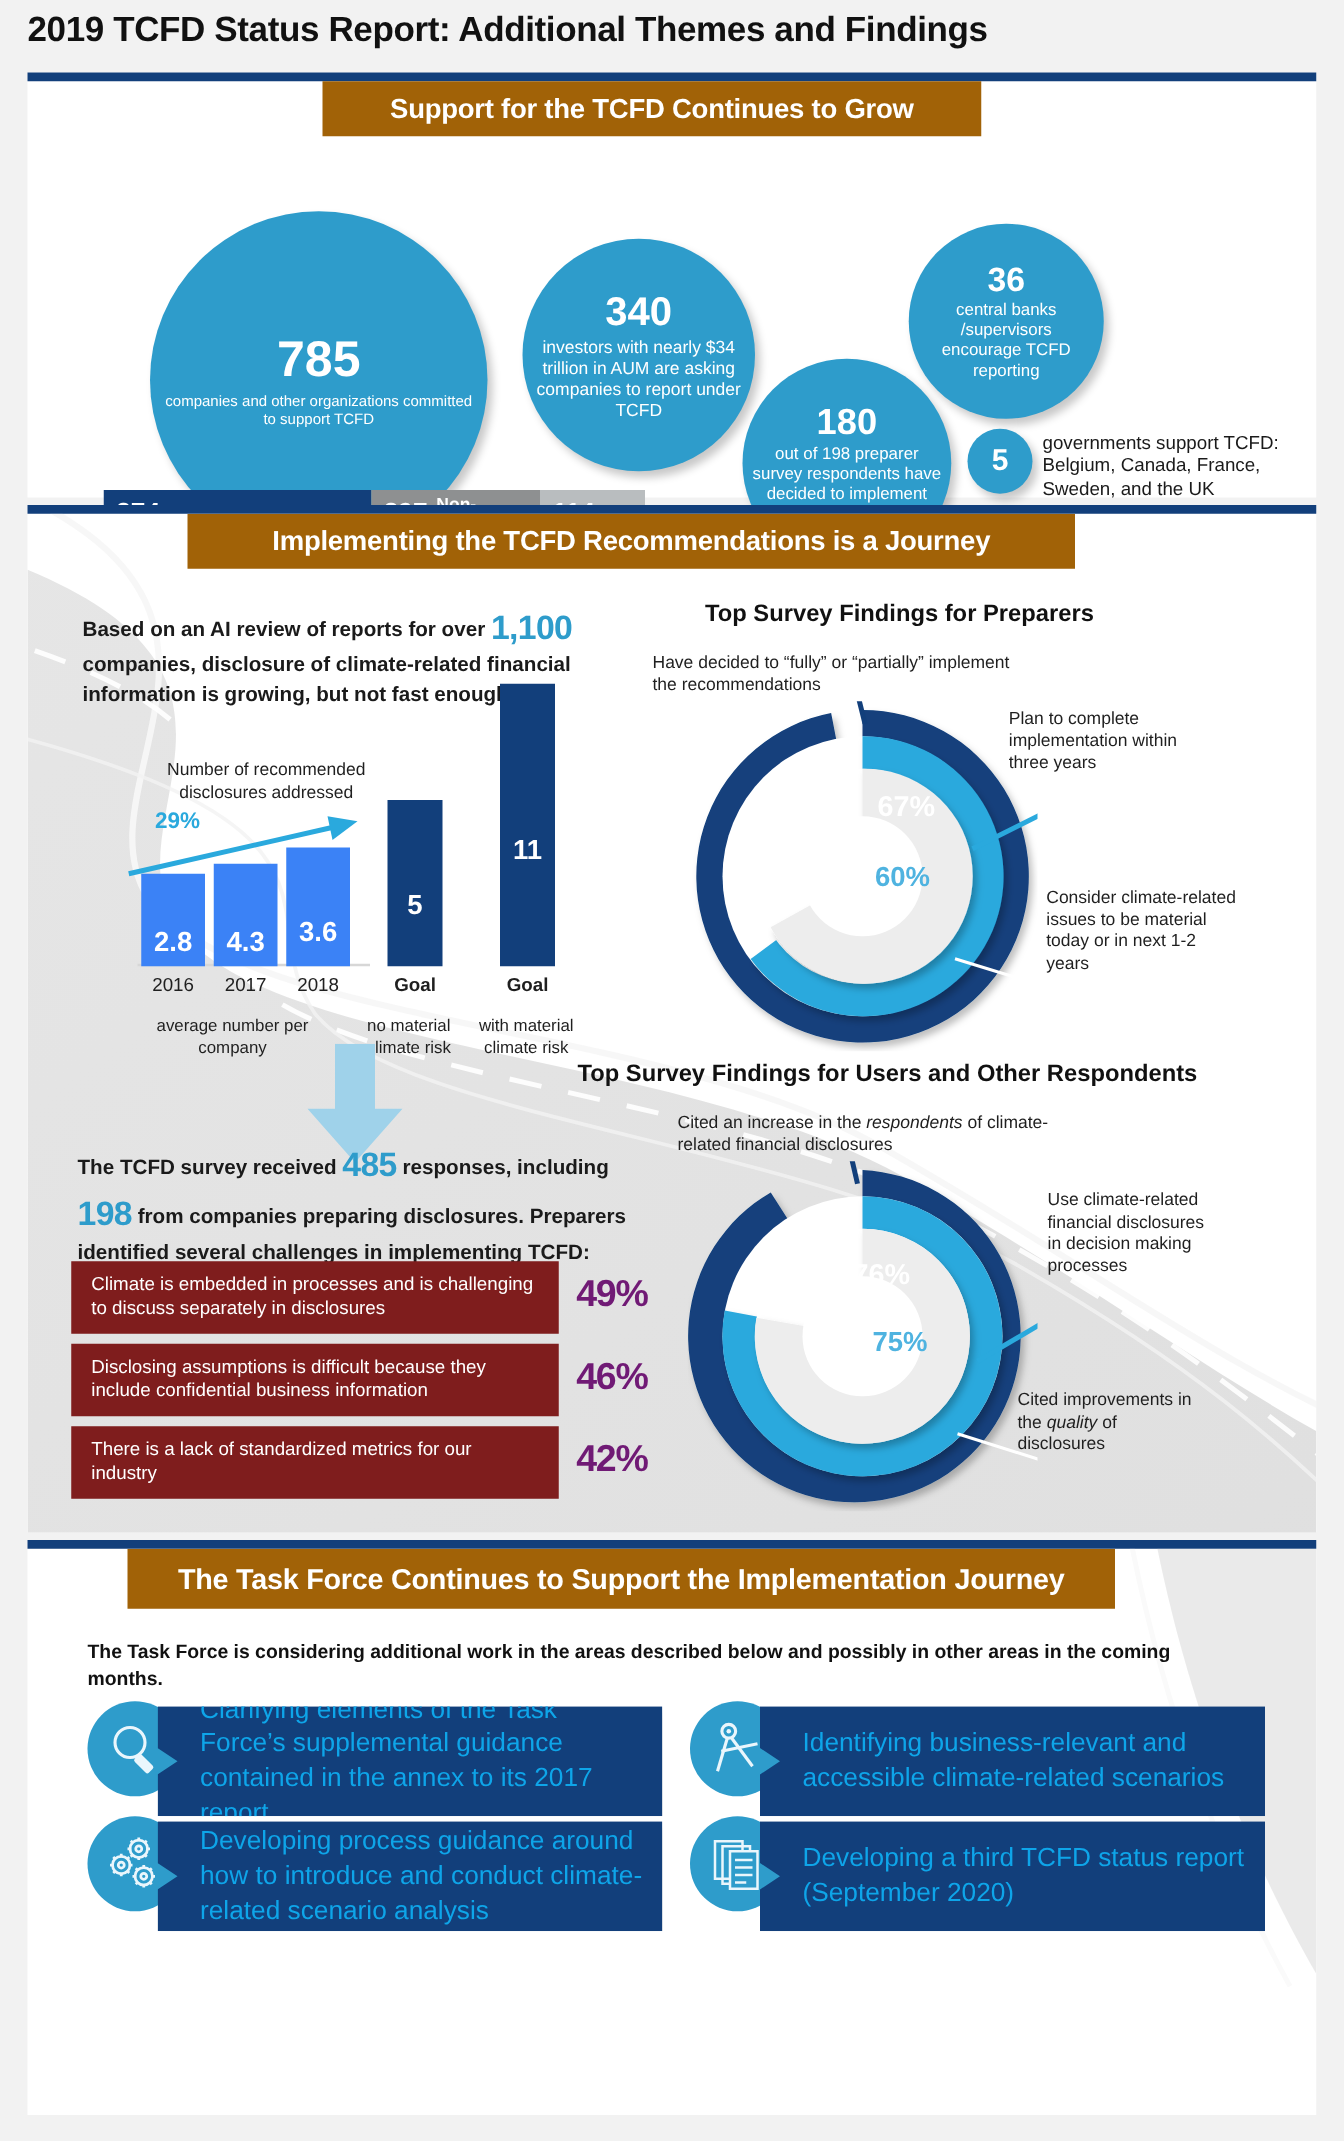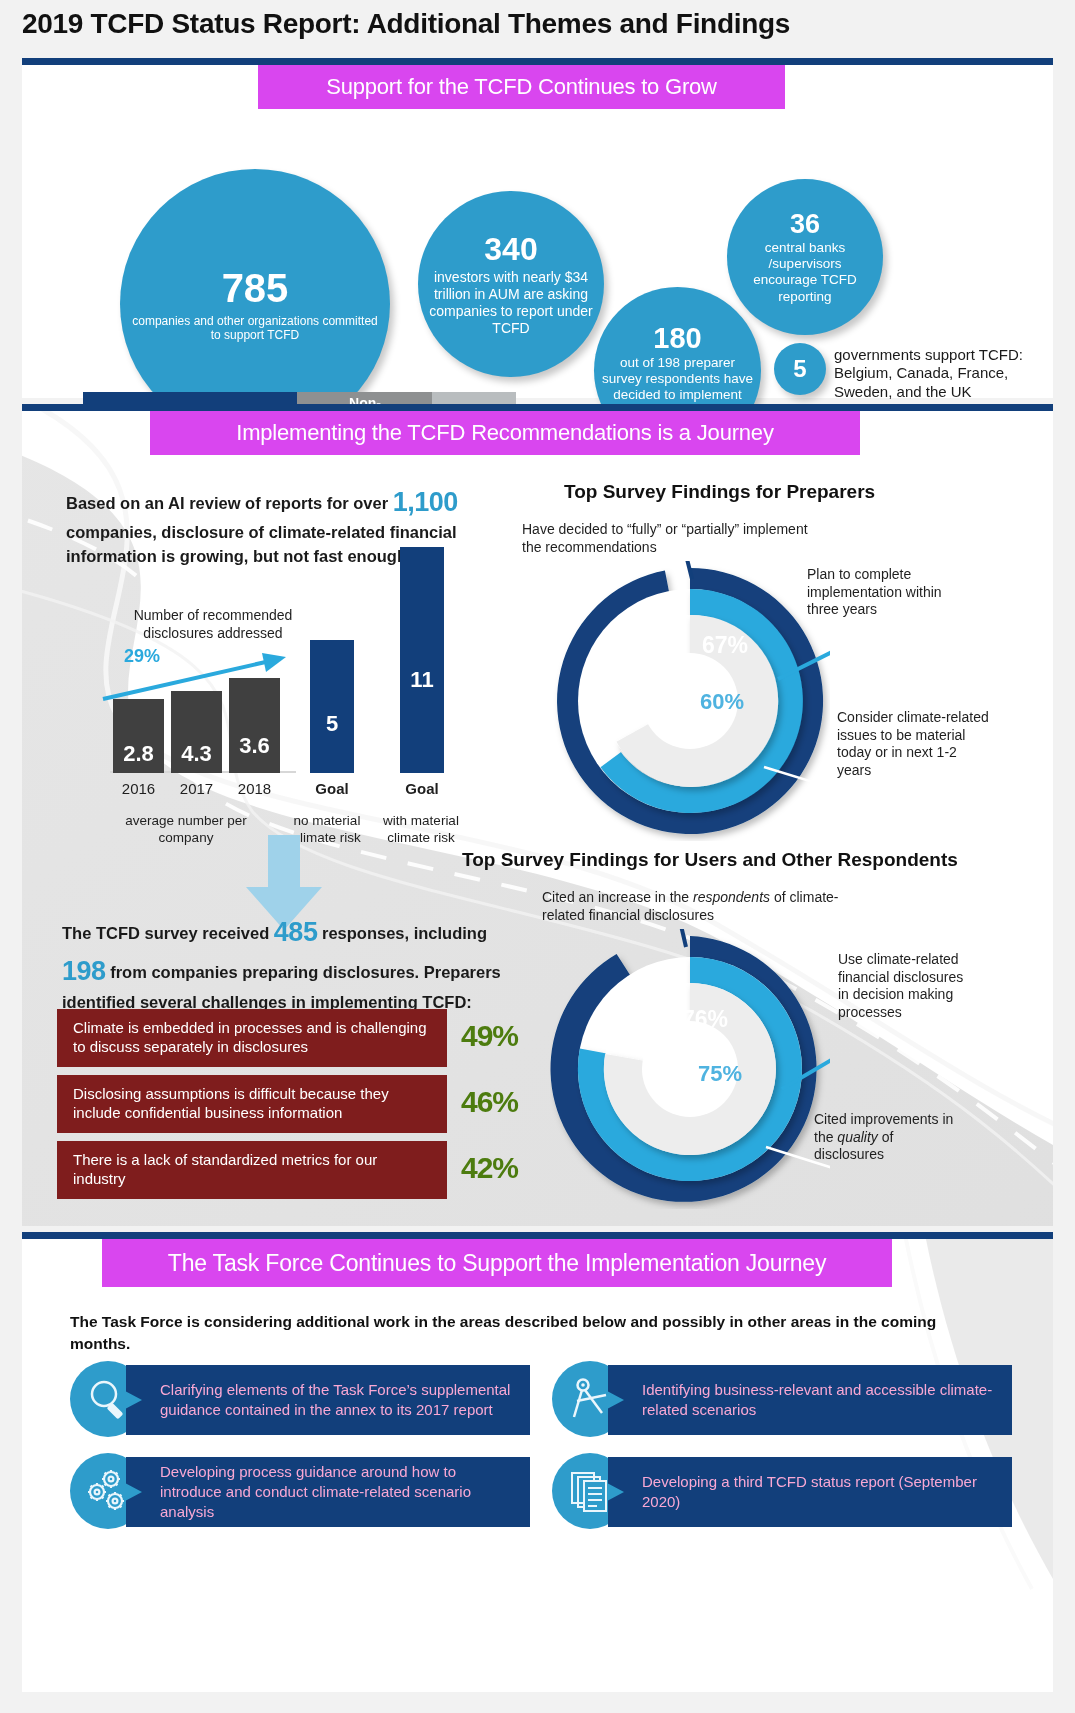--- a/index.html
+++ b/index.html
@@ -40,9 +40,9 @@
   
   .sec-head {
     position: absolute;
-    background: #d946ef;
+    background: #a16207;
     color: #fff;
-    font-weight: normal;
+    font-weight: bold;
     display: flex; align-items: center; justify-content: center;
     white-space: nowrap;
     letter-spacing: -0.2px;

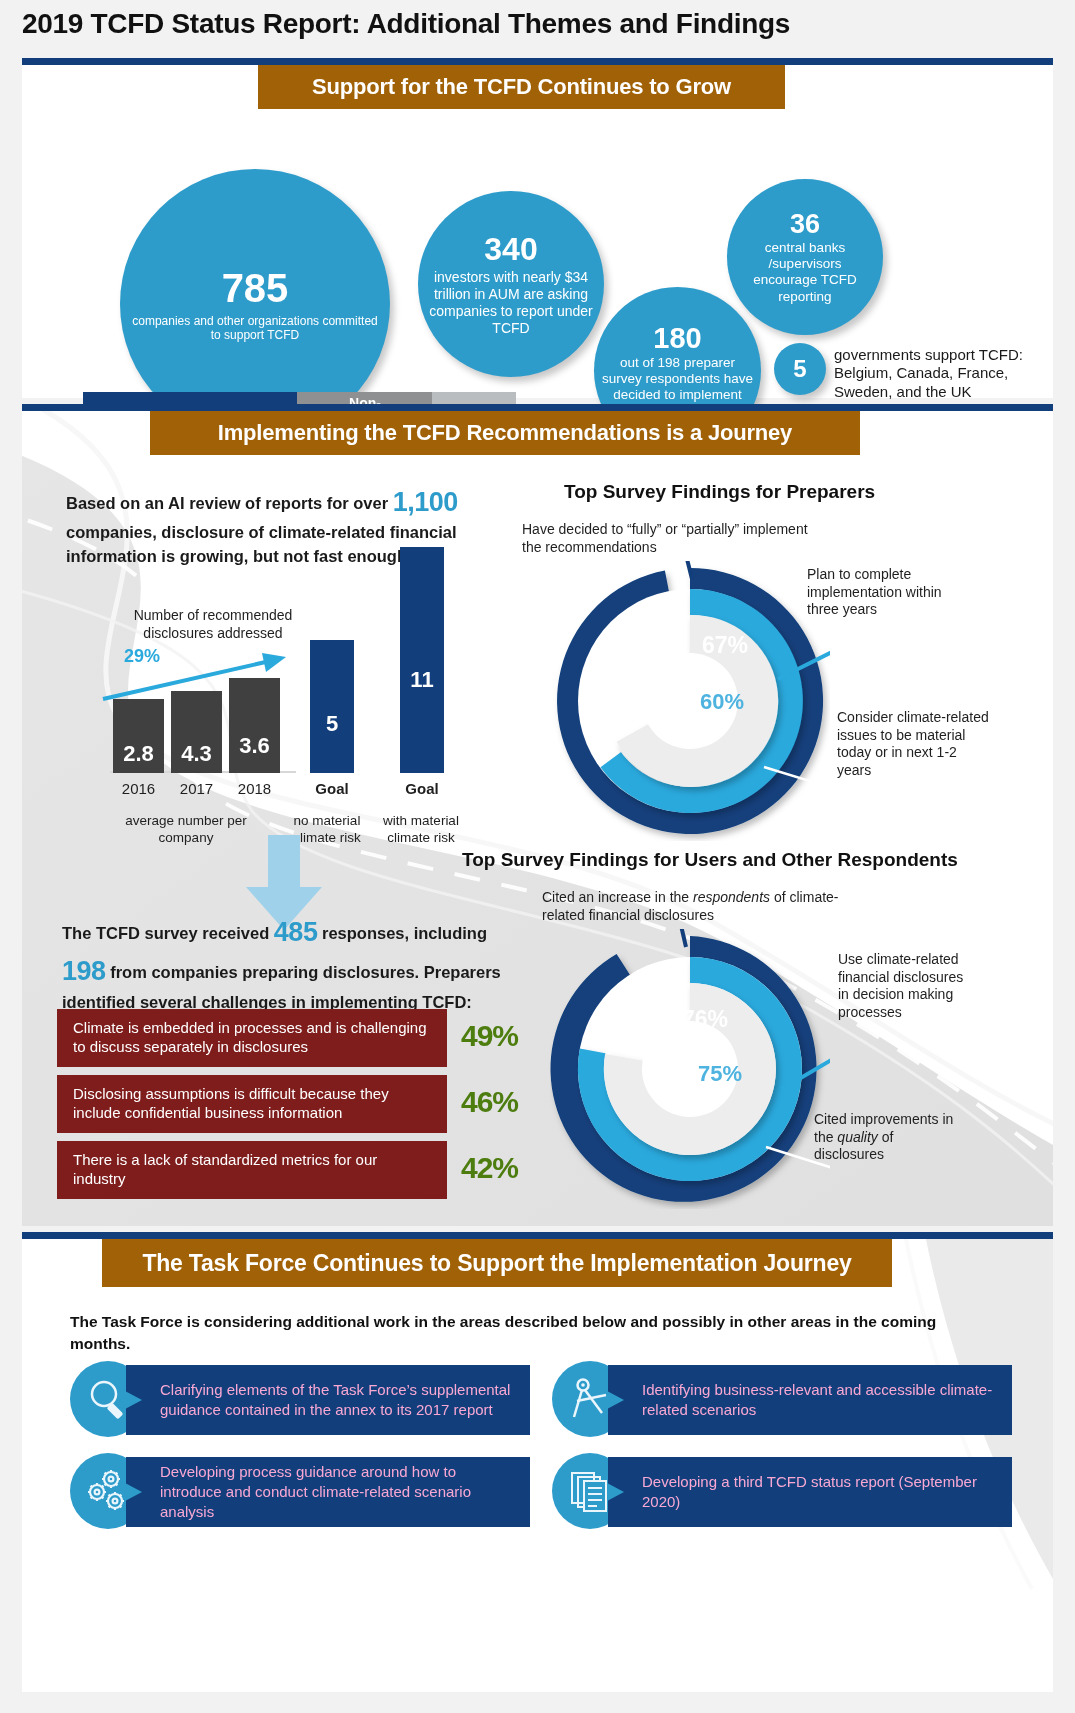--- a/index.html
+++ b/index.html
@@ -113,7 +113,7 @@
   .barchart { position: absolute; left: 60px; top: 150px; width: 400px; height: 240px; }
   .bar { position: absolute; bottom: 28px; }
   .bar .val { position: absolute; width: 100%; text-align: center; color: #fff; font-weight: bold; }
-  .bar.light { background: #404040; }
+  .bar.light { background: #3b82f6; }
   .bar.dark { background: #123f7b; }
   .axis-line { position: absolute; left: 28px; bottom: 28px; width: 186px; height: 2px; background: #d7d7d7; }
   .tick {

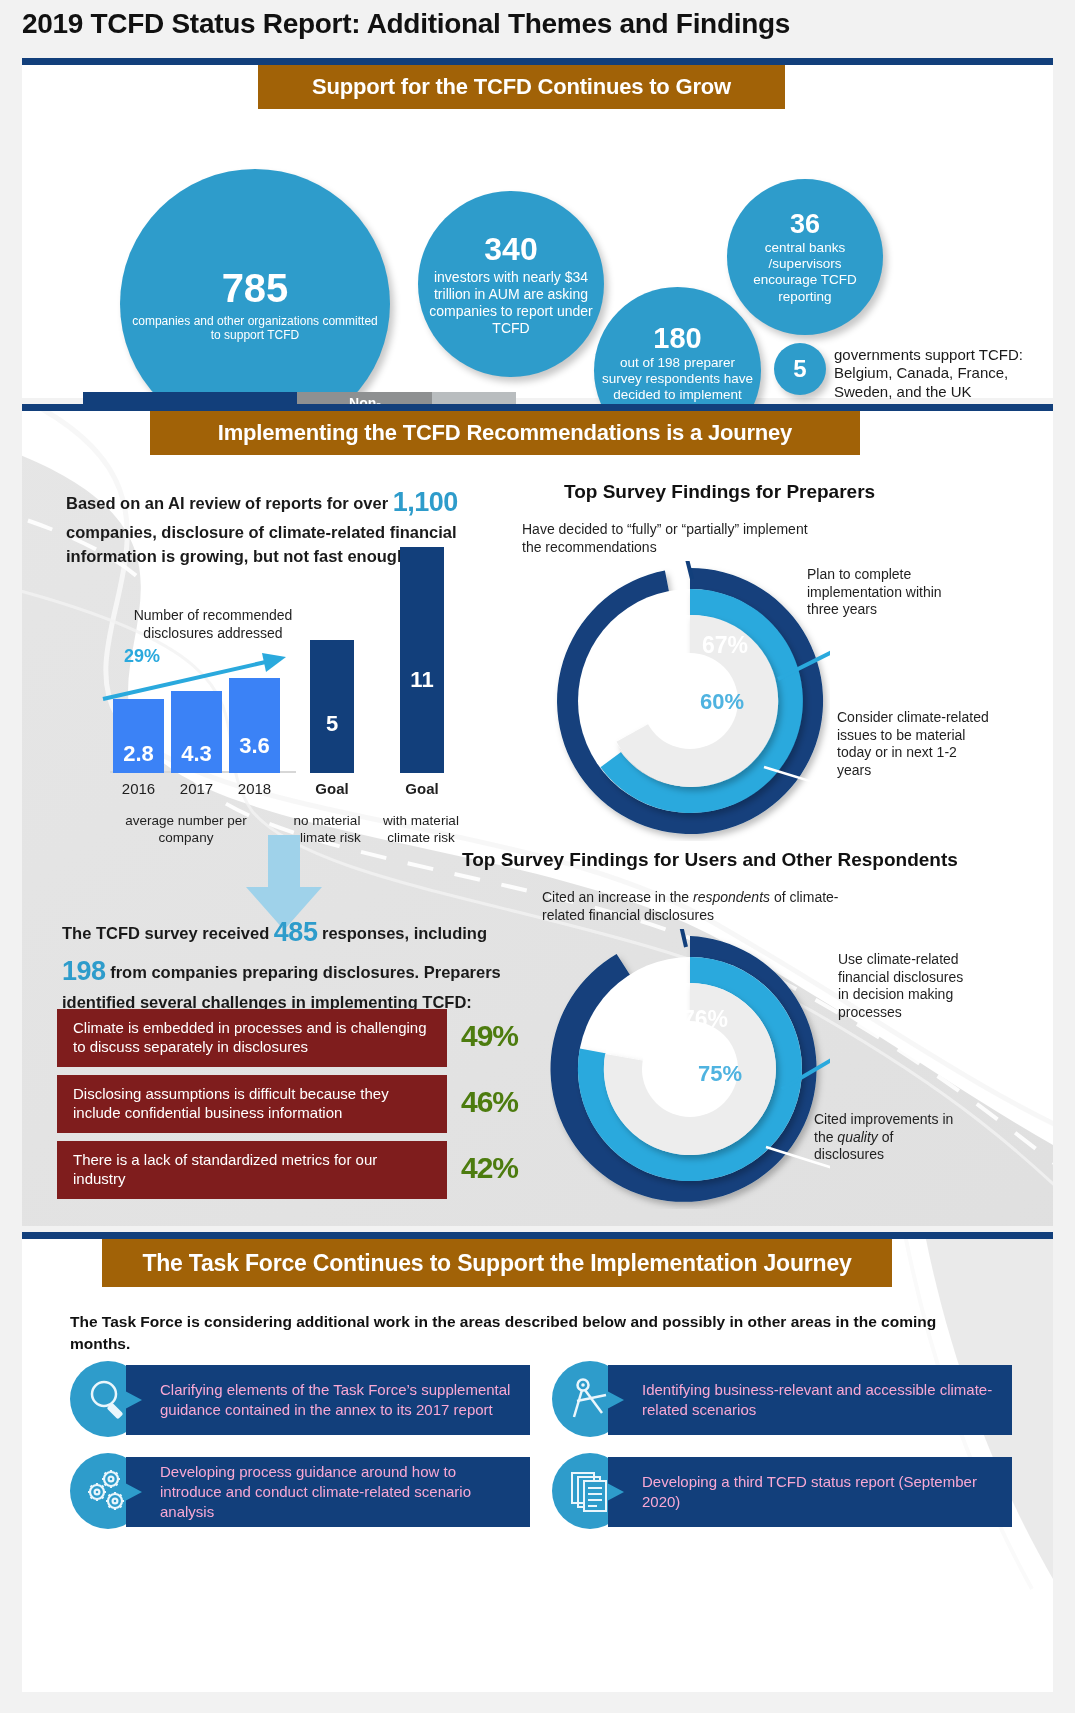--- a/index.html
+++ b/index.html
@@ -140,7 +140,7 @@
   }
   .challenge .pct {
     position: absolute; left: 404px; top: 10px;
-    font-size: 30px; font-weight: bold; color: #4d7c0f; letter-spacing: -1px;
+    font-size: 30px; font-weight: bold; color: #701a75; letter-spacing: -1px;
   }
   #ch0 { top: 598px; }
   #ch1 { top: 664px; }

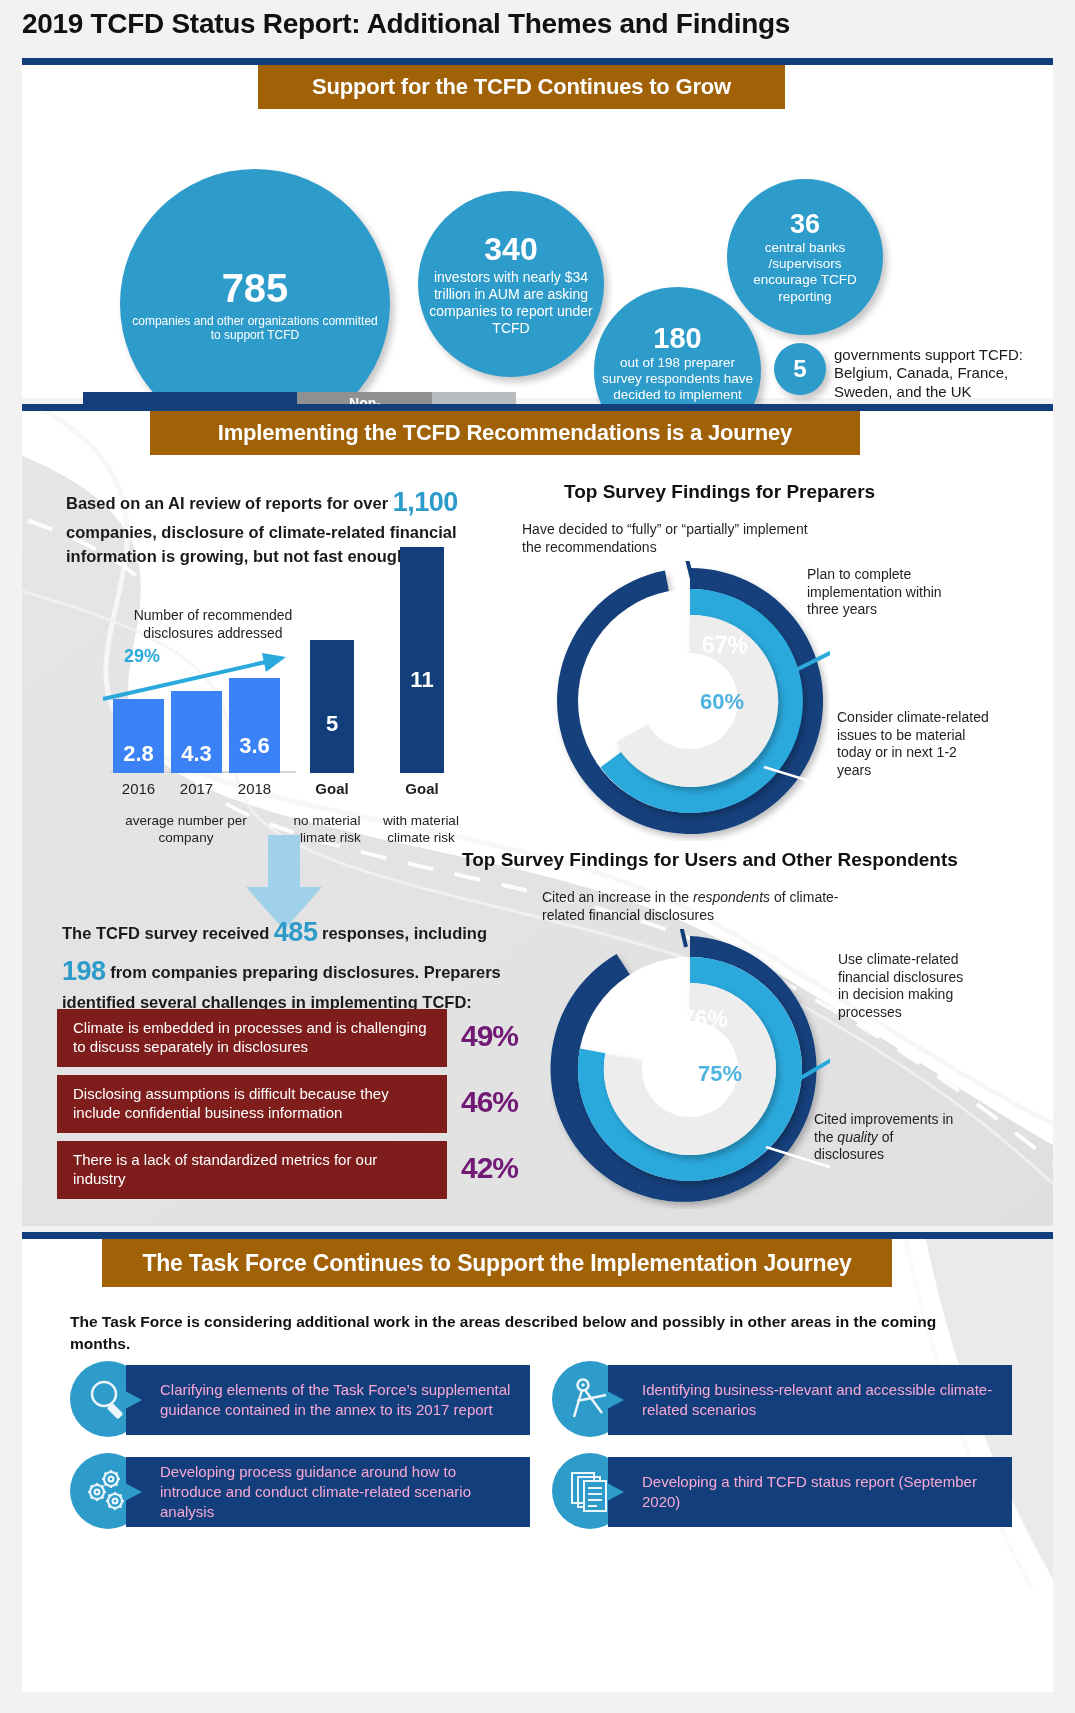--- a/index.html
+++ b/index.html
@@ -168,8 +168,8 @@
     display: flex; align-items: center; justify-content: center;
   }
   .tf-box {
-    position: absolute; left: 56px; top: 4px; width: 404px; height: 70px;
-    background: #123f7b; color: #f9a8d4; font-size: 15px; line-height: 1.32;
+    position: absolute; left: 56px; top: 4px; width: 404px; height: 88px;
+    background: #123f7b; color: #0ea5e9; font-size: 21px; line-height: 1.32;
     display: flex; align-items: center; padding: 0 14px 0 34px;
     clip-path: polygon(0 0, 100% 0, 100% 100%, 0 100%, 0 62%, 16px 50%, 0 38%);
     box-shadow: 4px 5px 6px rgba(0,0,0,0.2);

